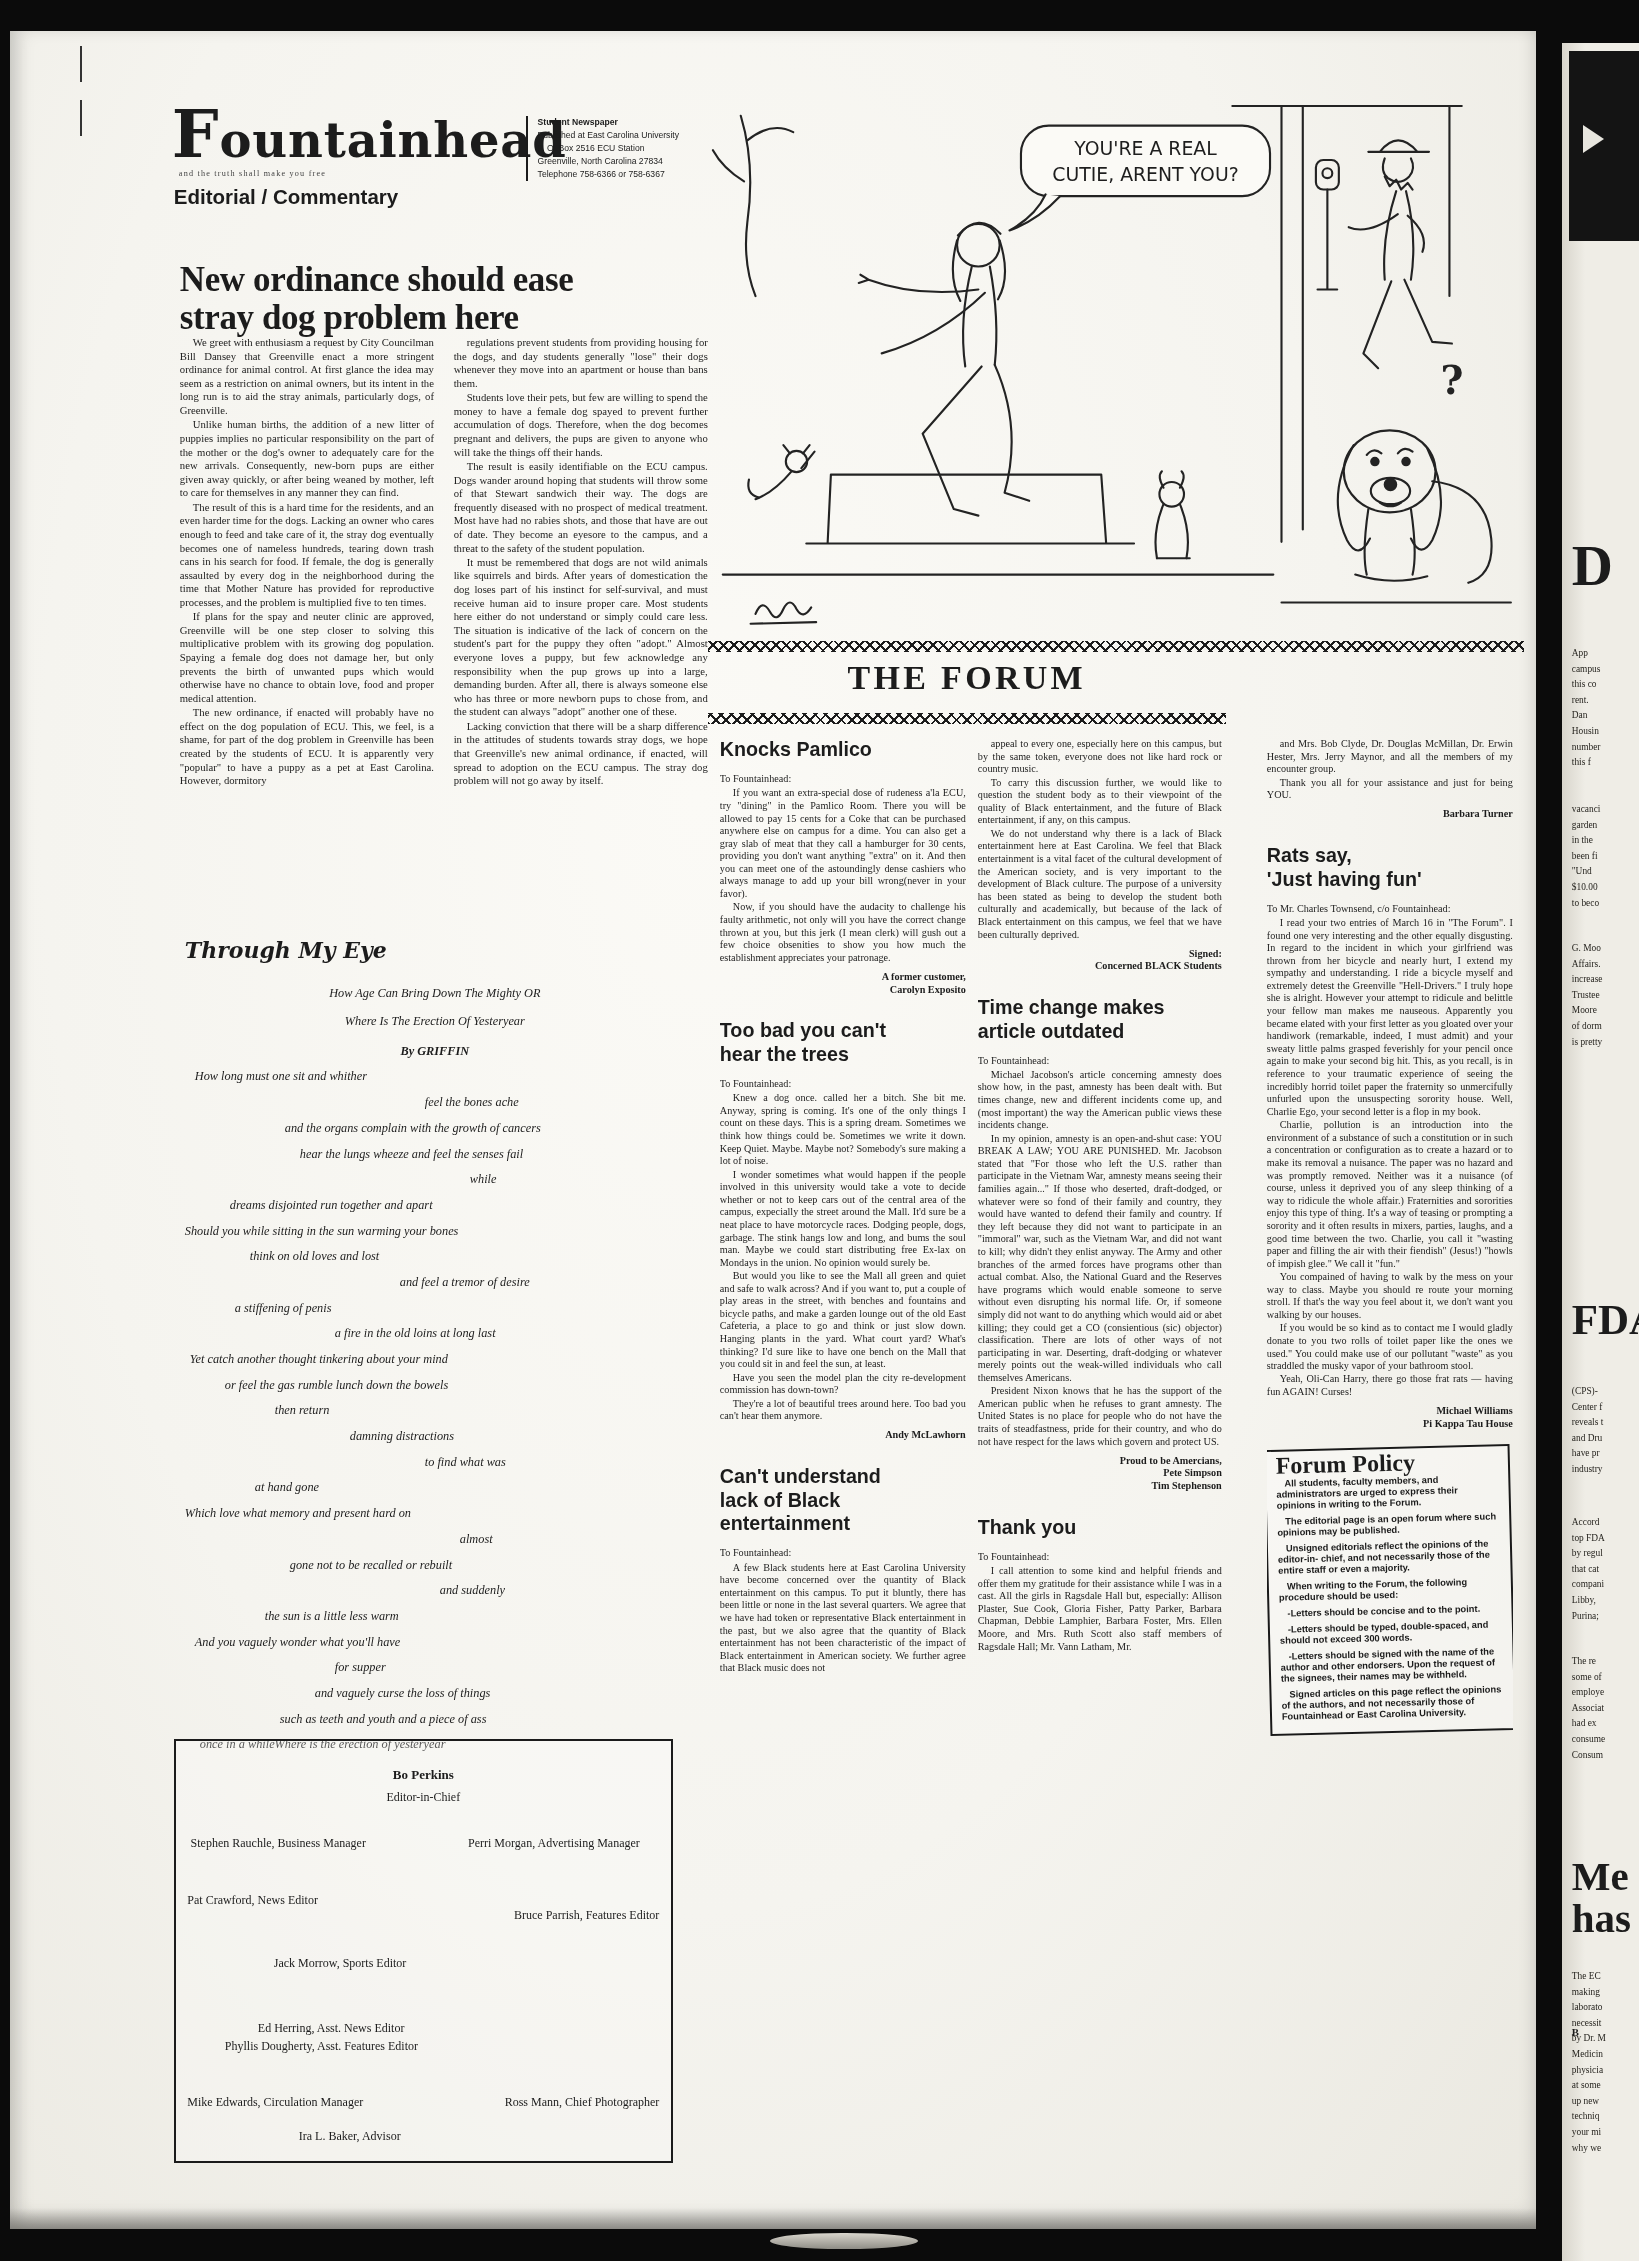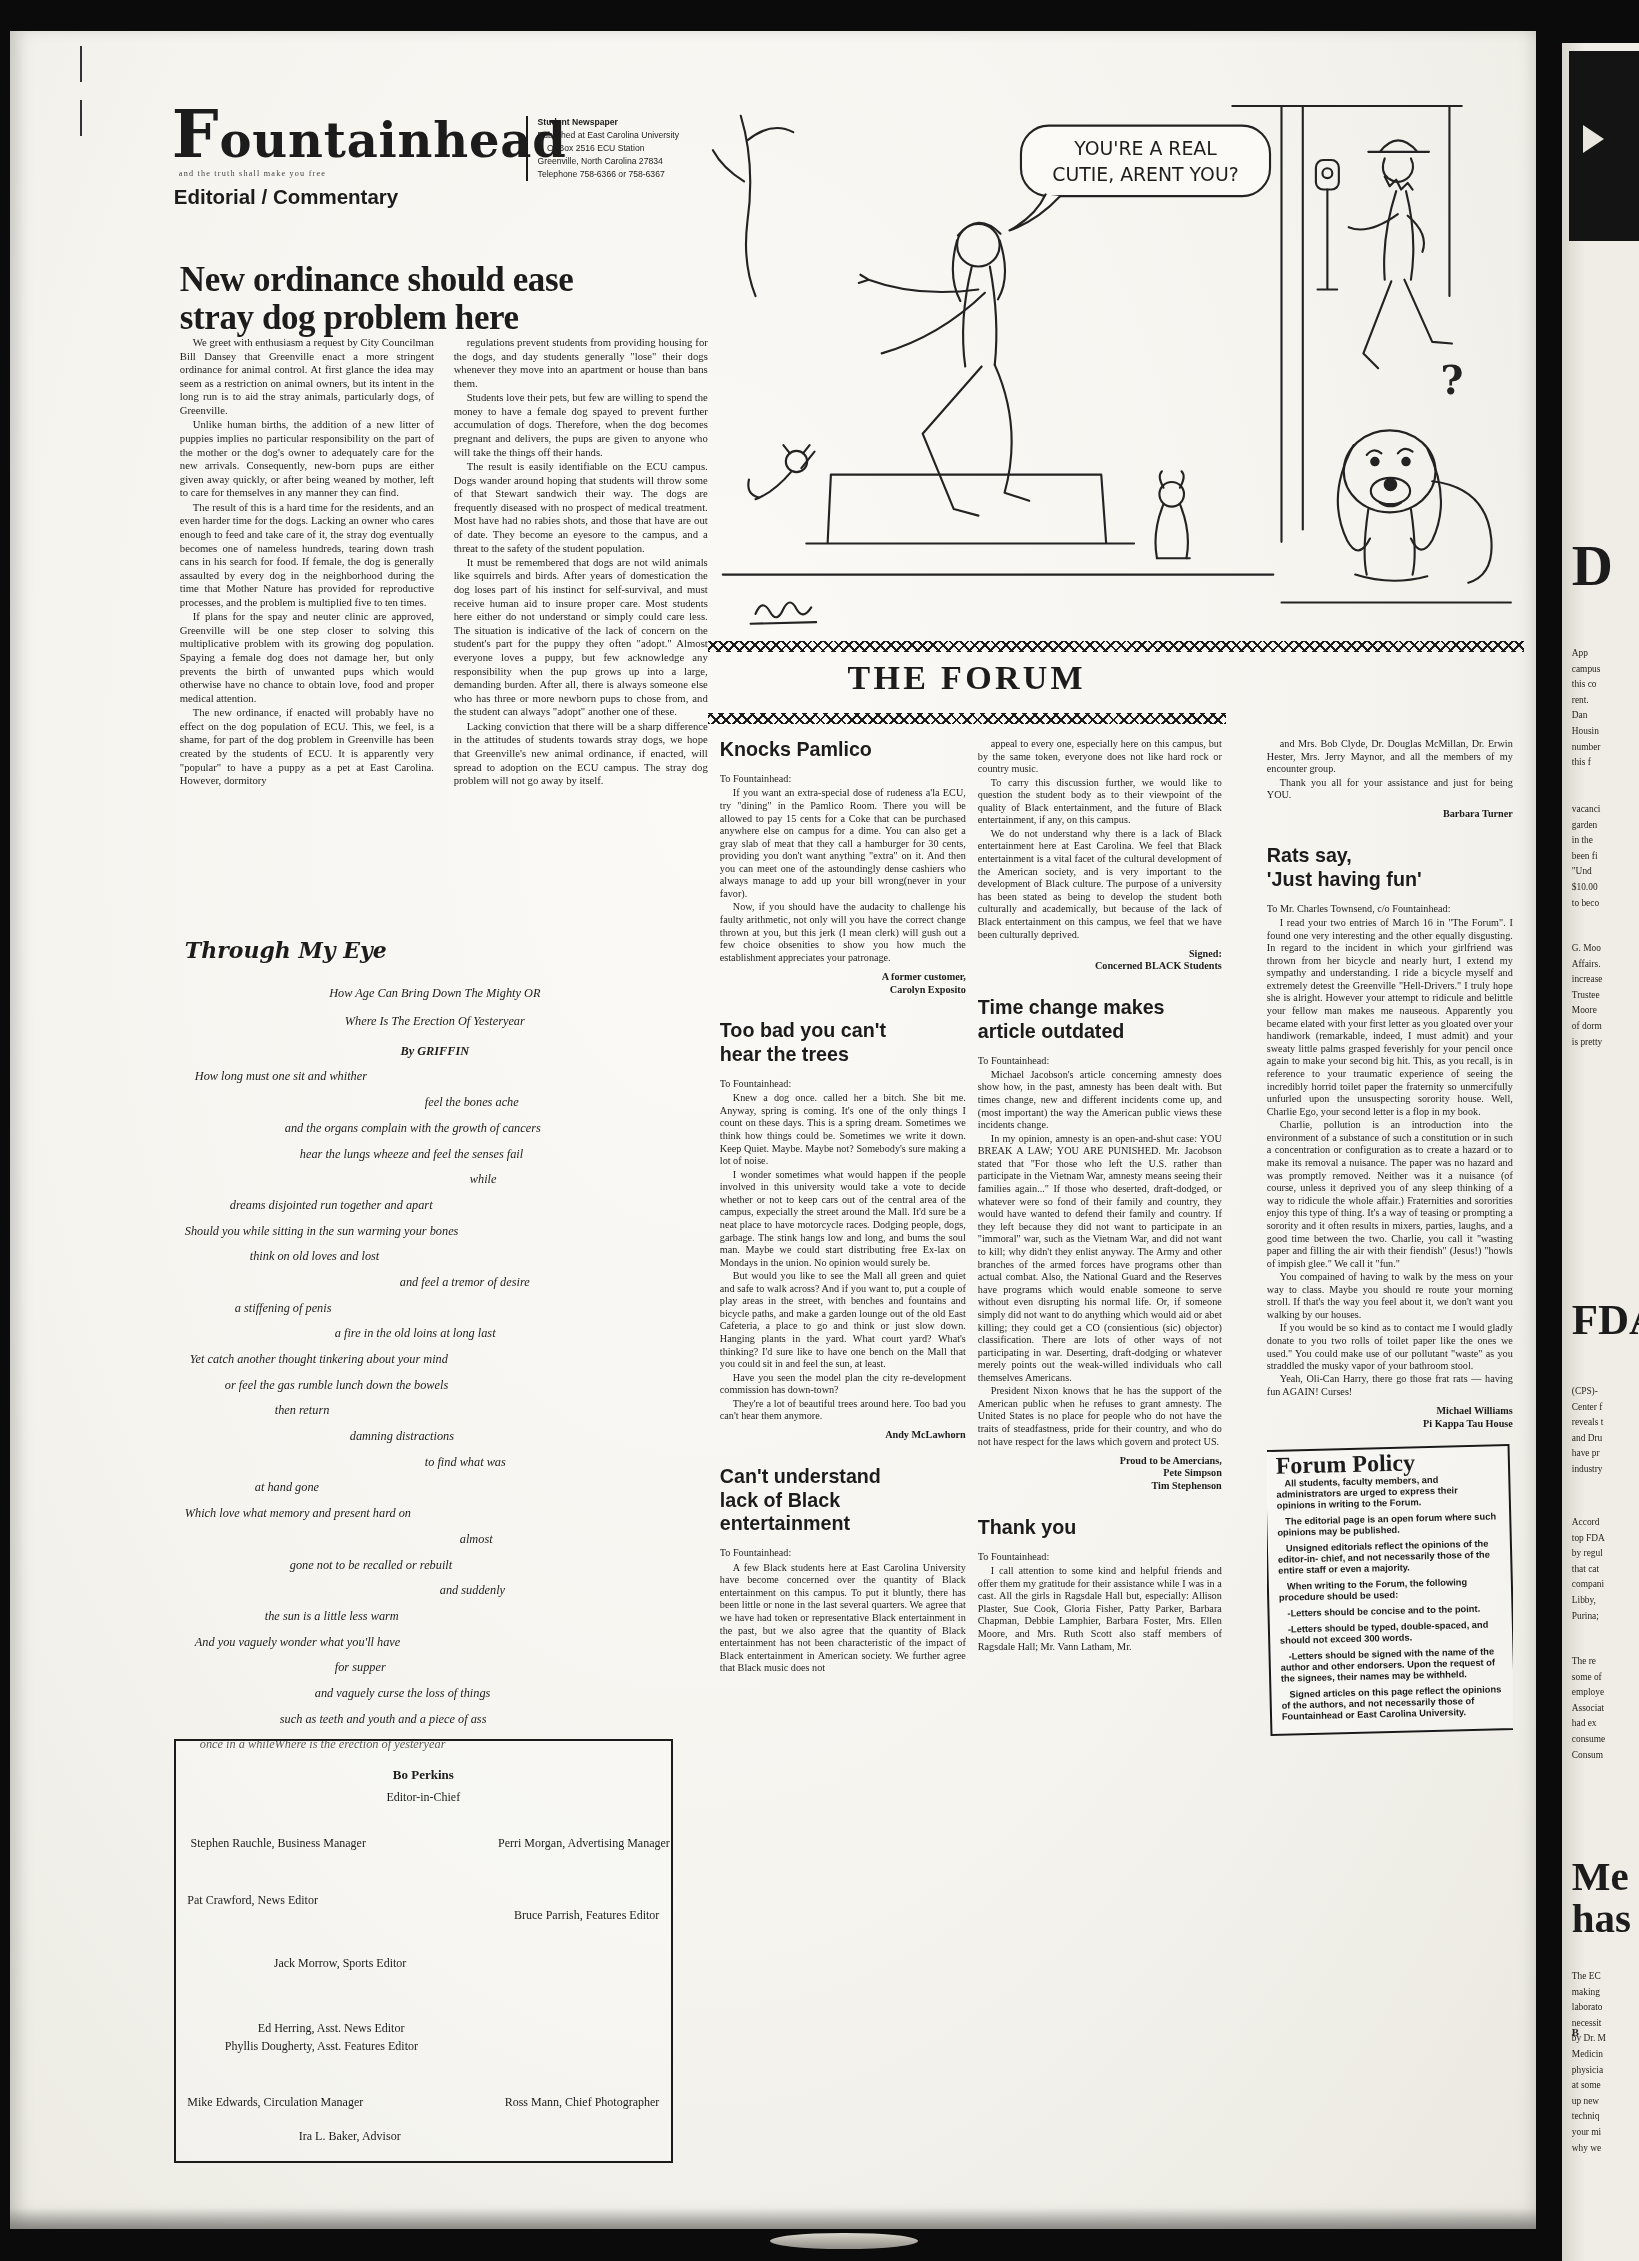--- a/index.html
+++ b/index.html
@@ -48,7 +48,7 @@
   .st-name{left:0;right:0;top:26px;text-align:center;font-weight:bold;font-size:13px;}
   .st-title{left:0;right:0;top:49px;text-align:center;}
   .st-business{left:14.8px;top:95px;}
-  .st-adv{right:1px;top:95px;}
+  .st-adv{right:31px;top:95px;}
   .st-news{left:11.5px;top:152px;}
   .st-feat{right:11.5px;top:167px;}
   .st-sports{left:98px;top:215px;}

